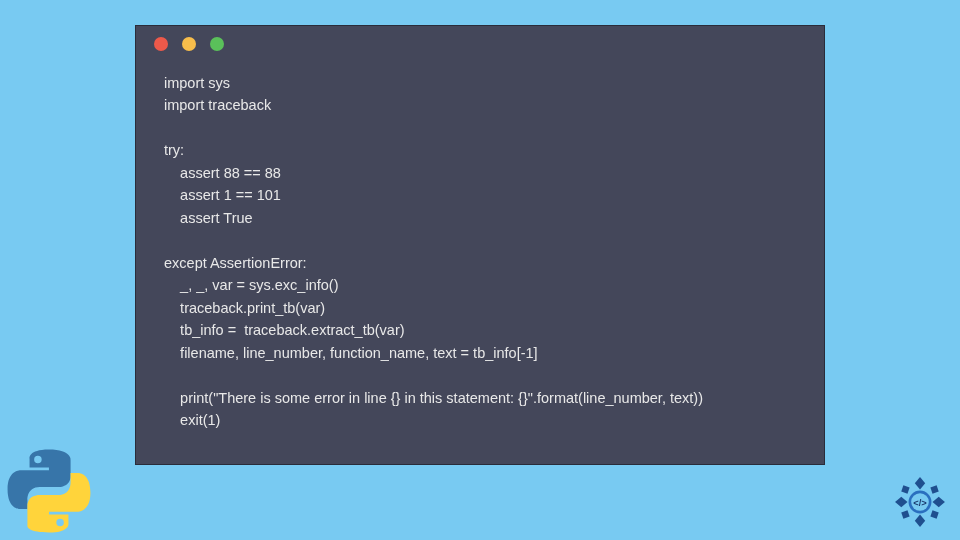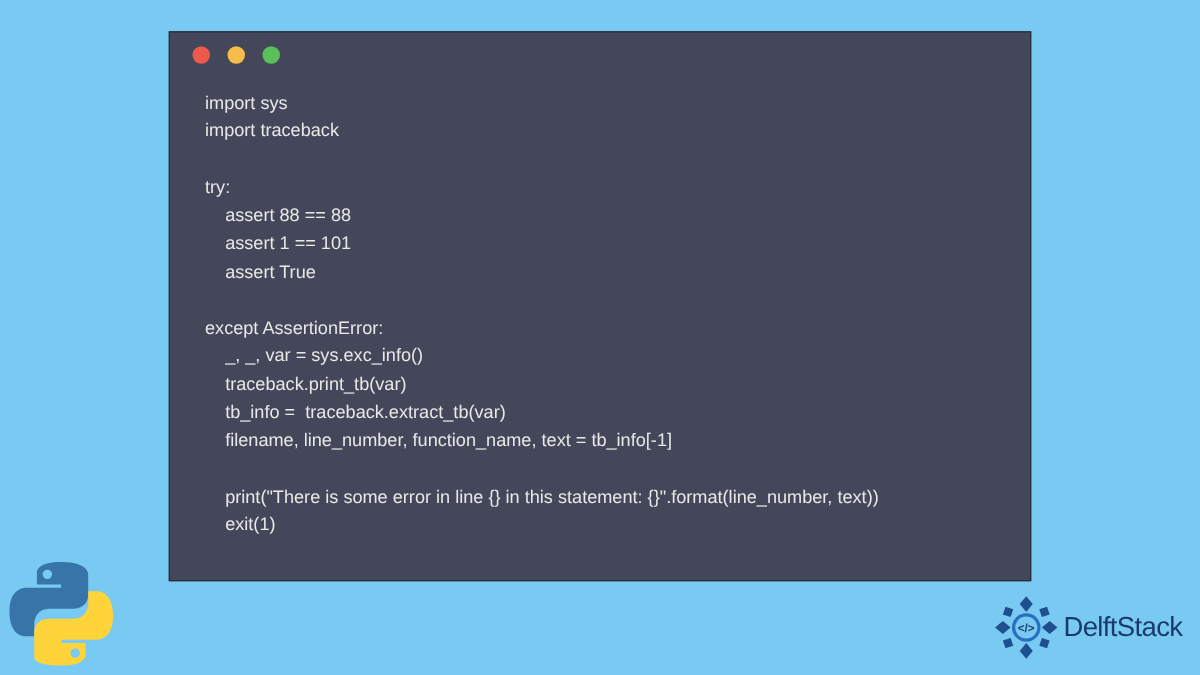--- a/index.html
+++ b/index.html
@@ -125,7 +125,6 @@
       <text x="50" y="57" text-anchor="middle" fill="#1a3a6e" font-size="18" font-weight="bold" font-family="Arial">&lt;/&gt;</text>
     </svg>
   </div>
-  <div class="delftstack-text">DelftStack</div>
 </div>
 
 </body></html>

